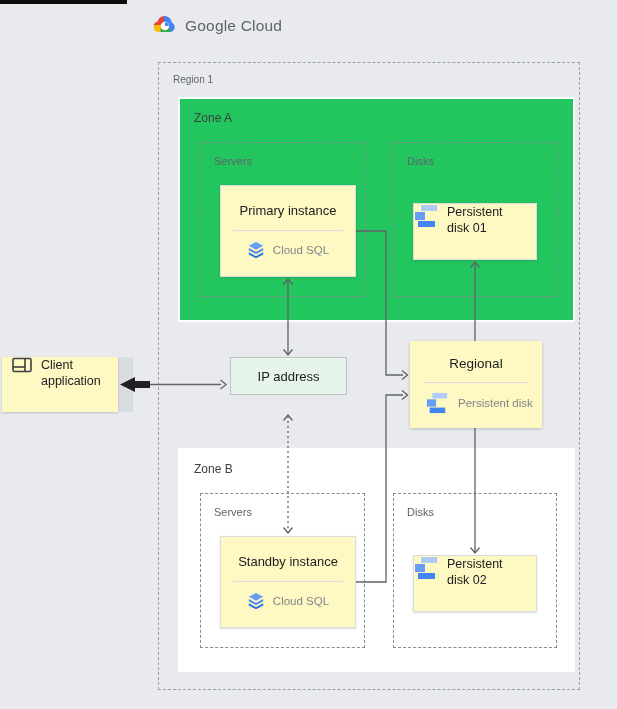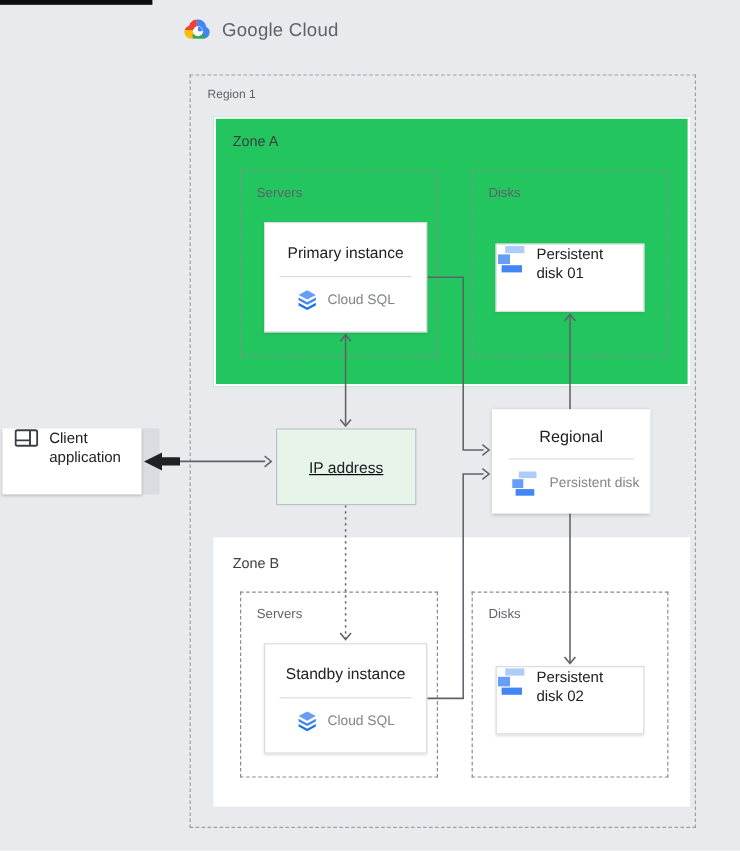--- a/index.html
+++ b/index.html
@@ -29,7 +29,7 @@
 
   svg.lines{position:absolute;left:0;top:0;z-index:3;}
 
-  .card{background:#ffffff;border:1px solid #dadce0;box-shadow:0 1px 2px rgba(60,64,67,.18);z-index:4;}
+  .card{background:#fef9c3;border:1px solid #dadce0;box-shadow:0 1px 2px rgba(60,64,67,.18);z-index:4;}
   #primary-card{left:220px;top:185px;width:136px;height:92px;}
   #standby-card{left:220px;top:536px;width:136px;height:92px;}
   .inst-title{margin-top:17px;text-align:center;font-size:13px;color:#202124;}

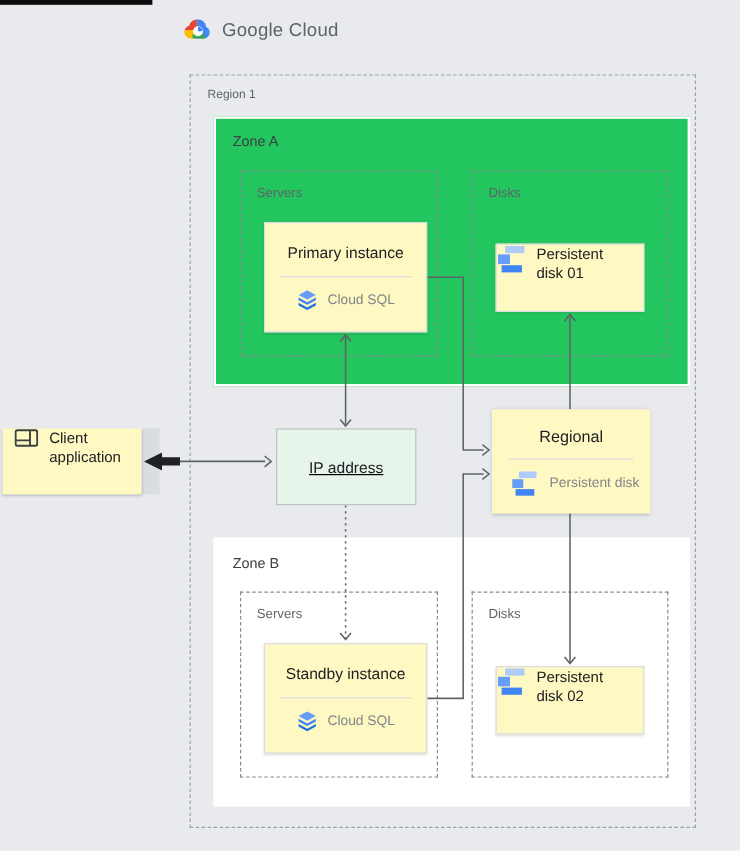--- a/index.html
+++ b/index.html
@@ -48,8 +48,8 @@
   #regional-card .divider{margin:11px 14px 0 14px;}
   #regional-card .product-row{justify-content:flex-start;padding-left:16px;gap:10px;margin-top:9px;}
 
-  #ip-box{left:230px;top:357px;width:117px;height:64px;background:#E6F4EA;
-    border:1px solid #bdc1c6;display:flex;align-items:center;justify-content:center;z-index:4;text-decoration:underline;}
+  #ip-box{left:230px;top:357px;width:117px;height:38px;background:#E6F4EA;
+    border:1px solid #bdc1c6;display:flex;align-items:center;justify-content:center;z-index:4;}
   #ip-box .ip-label{font-size:13px;color:#202124;}
 
   #gray-strip{left:118px;top:357px;width:15px;height:55px;background:#d9dce0;z-index:2;}

